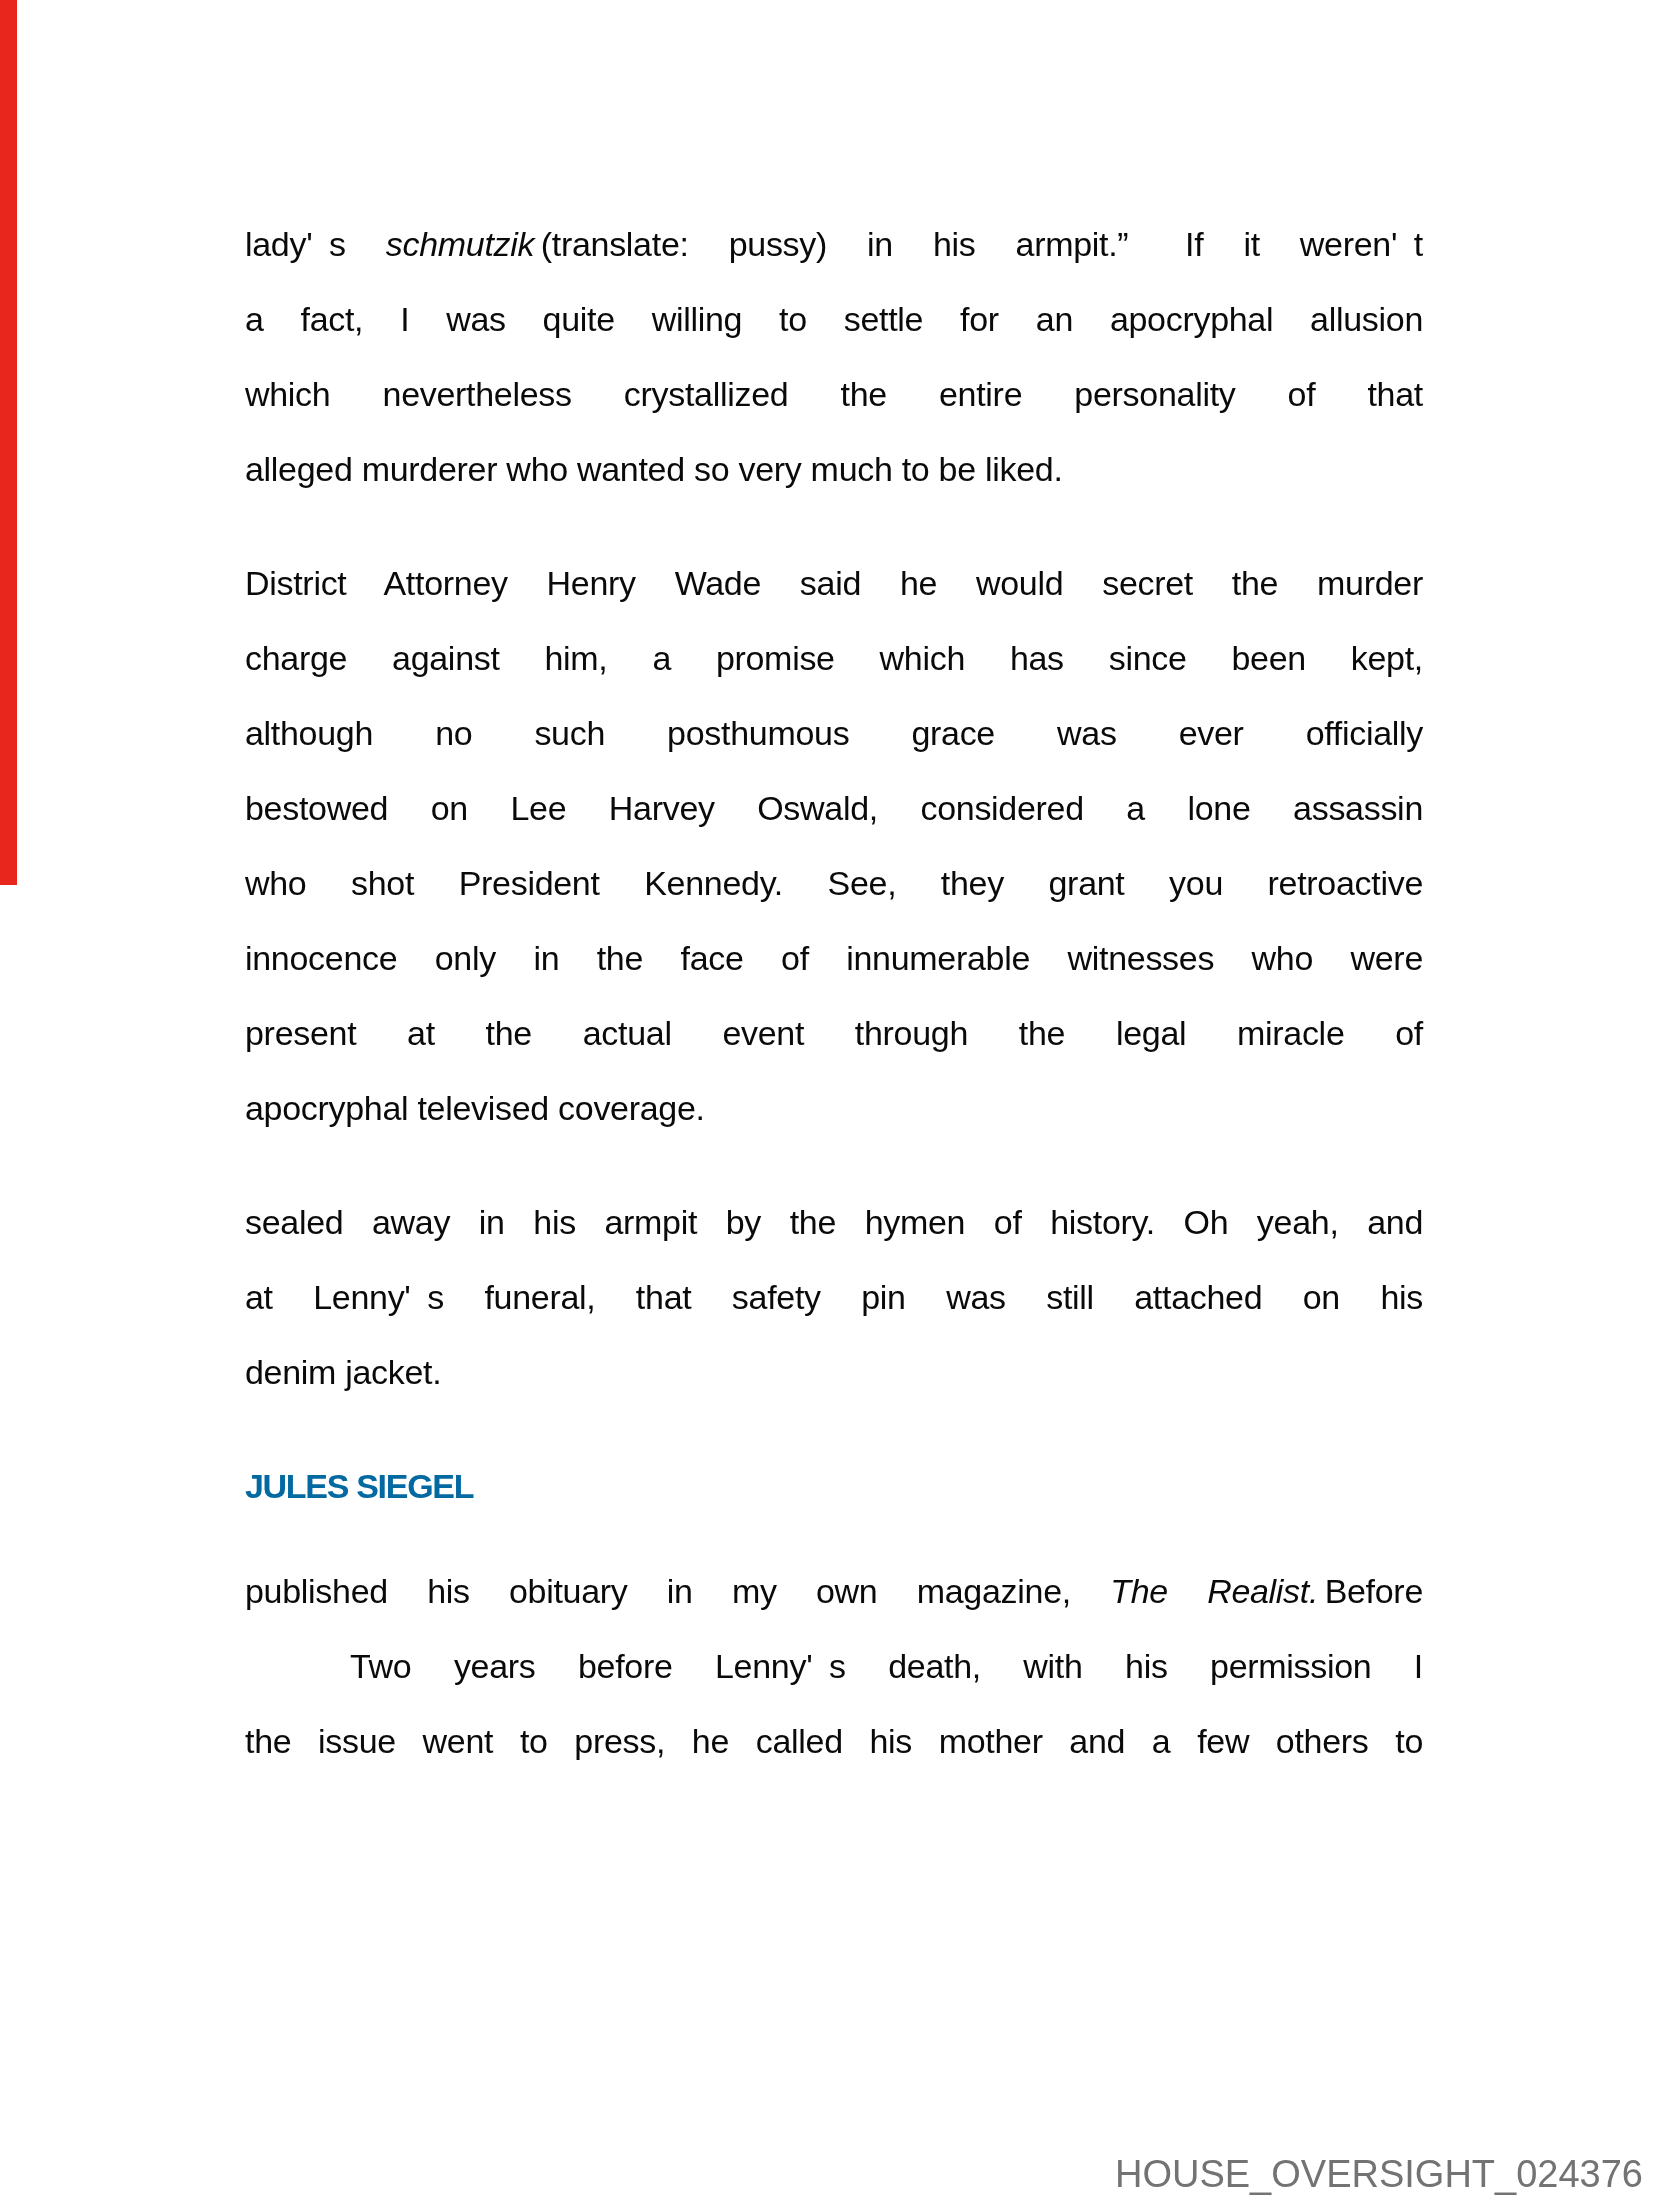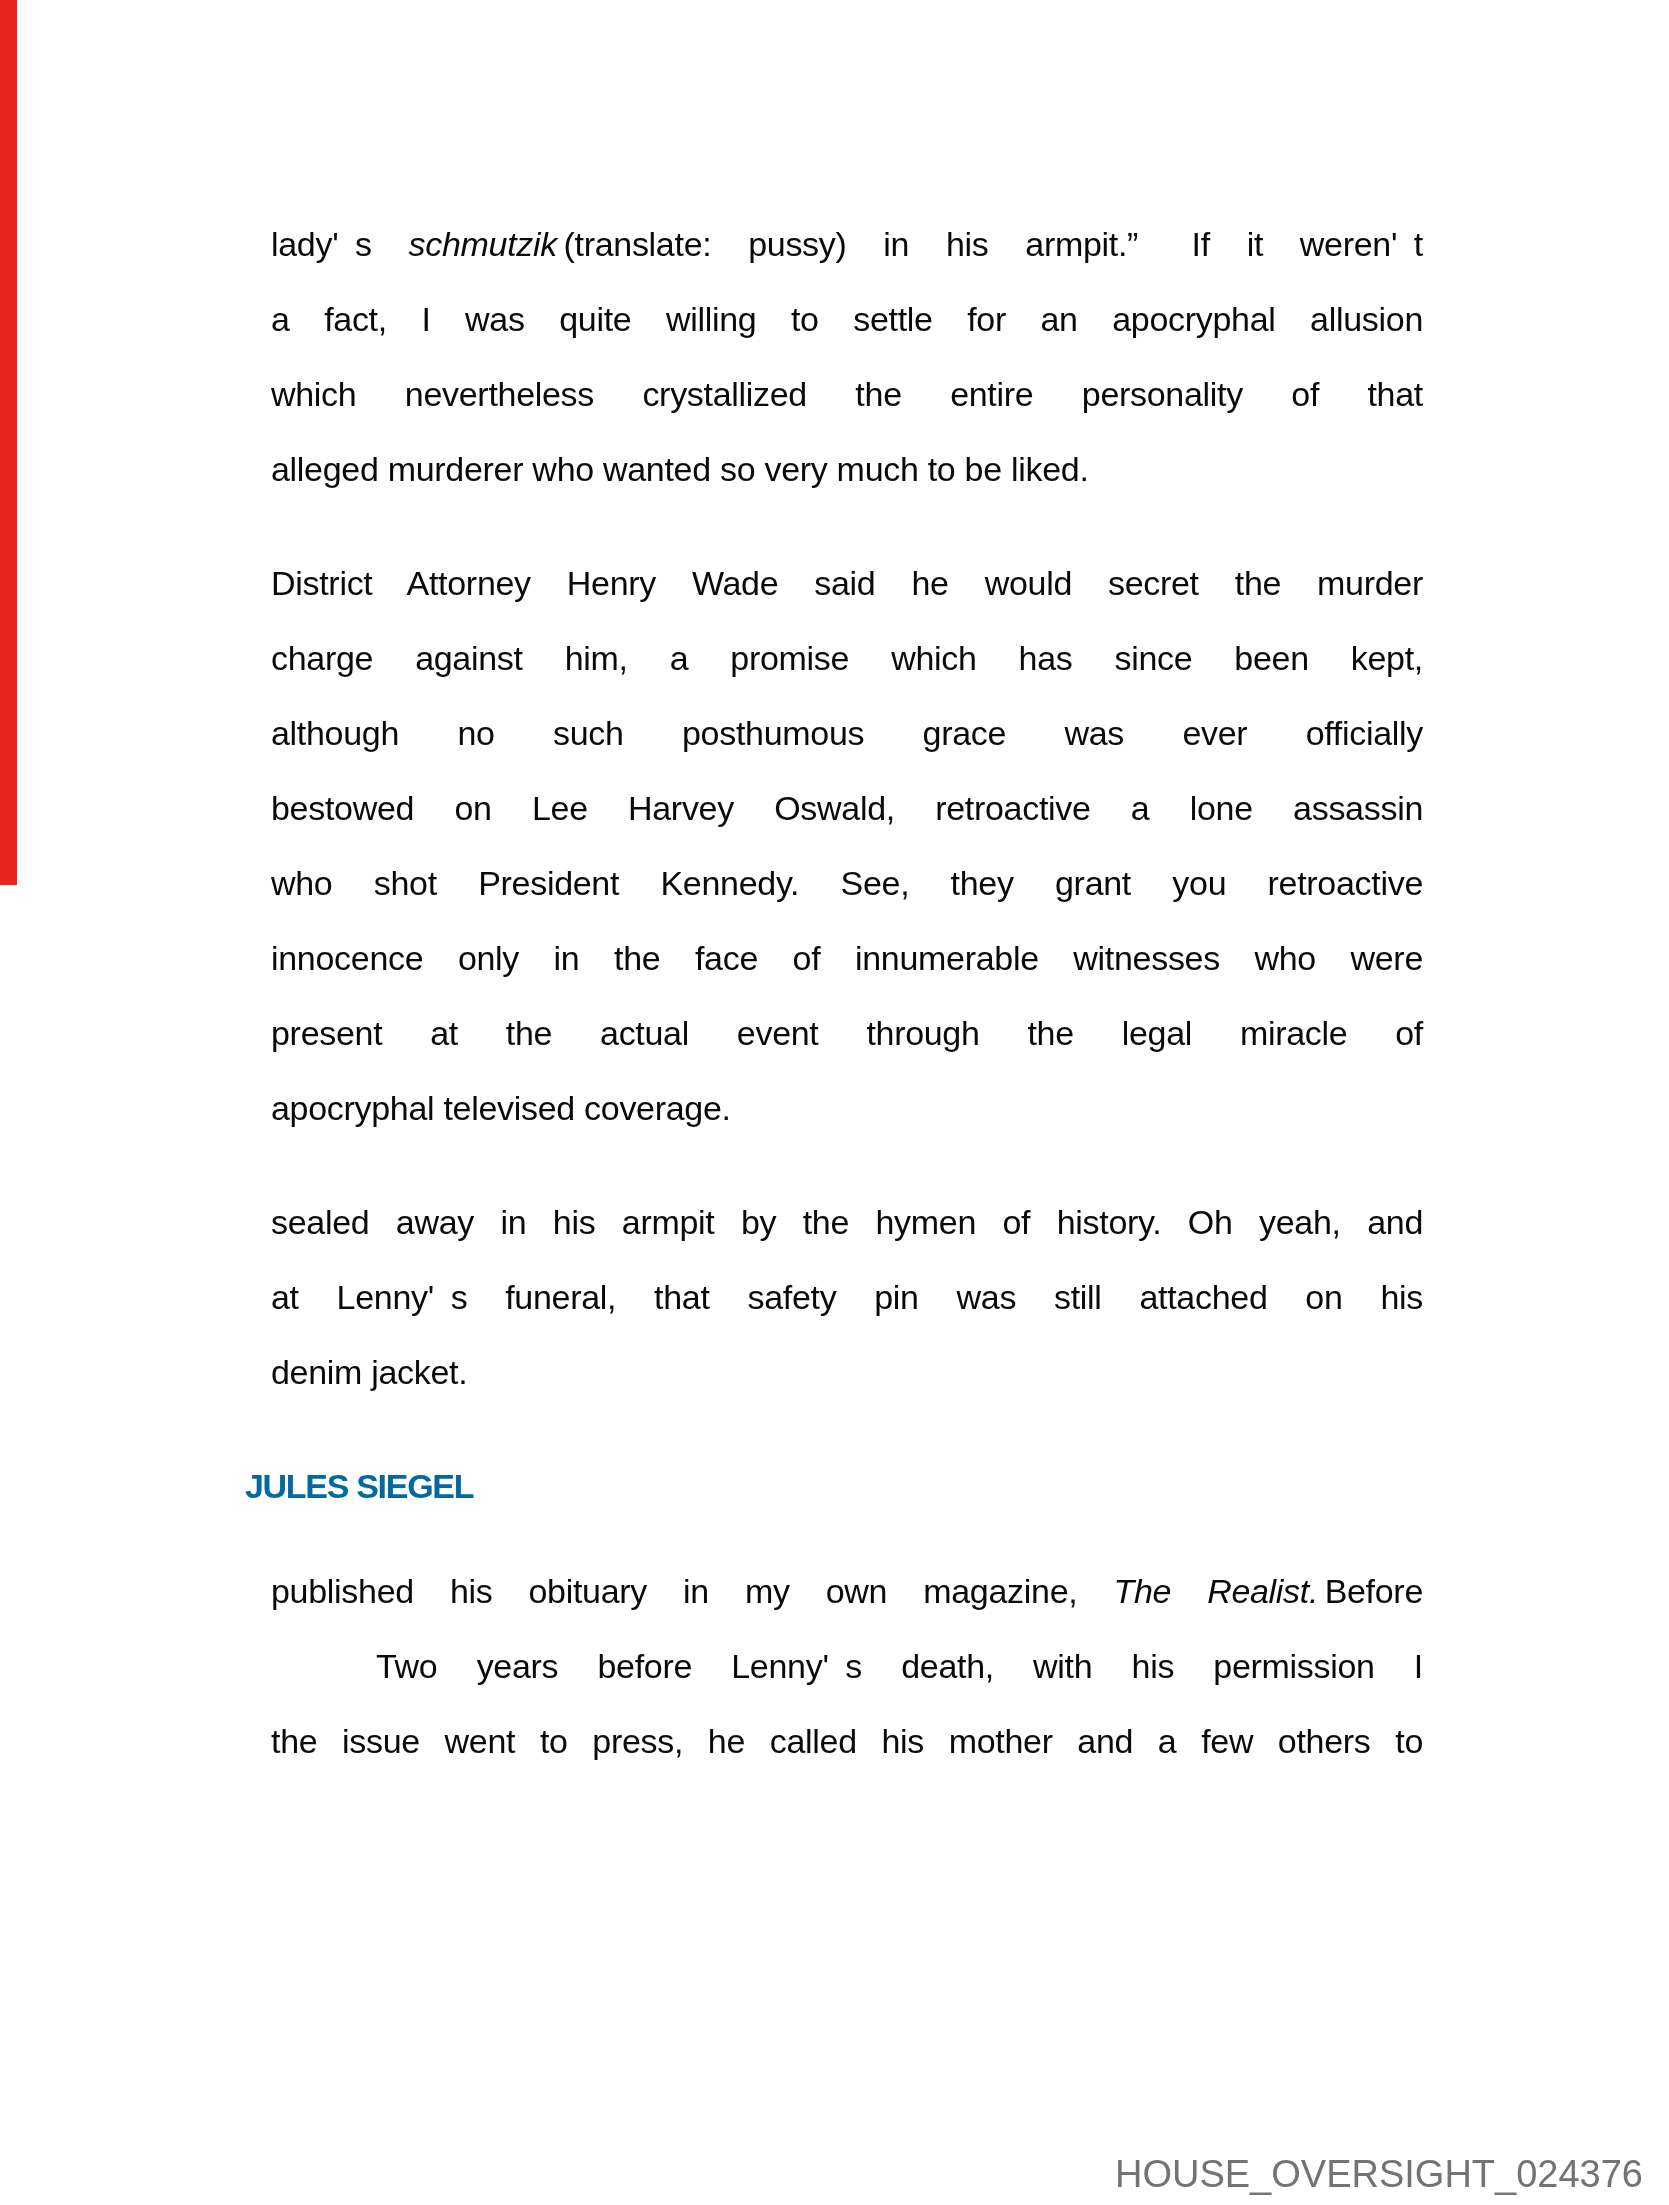--- a/index.html
+++ b/index.html
@@ -38,7 +38,6 @@
   .line {
     text-align: justify;
     text-align-last: justify;
-    margin-left: 26px;
   }
   .line.last {
     text-align: center;

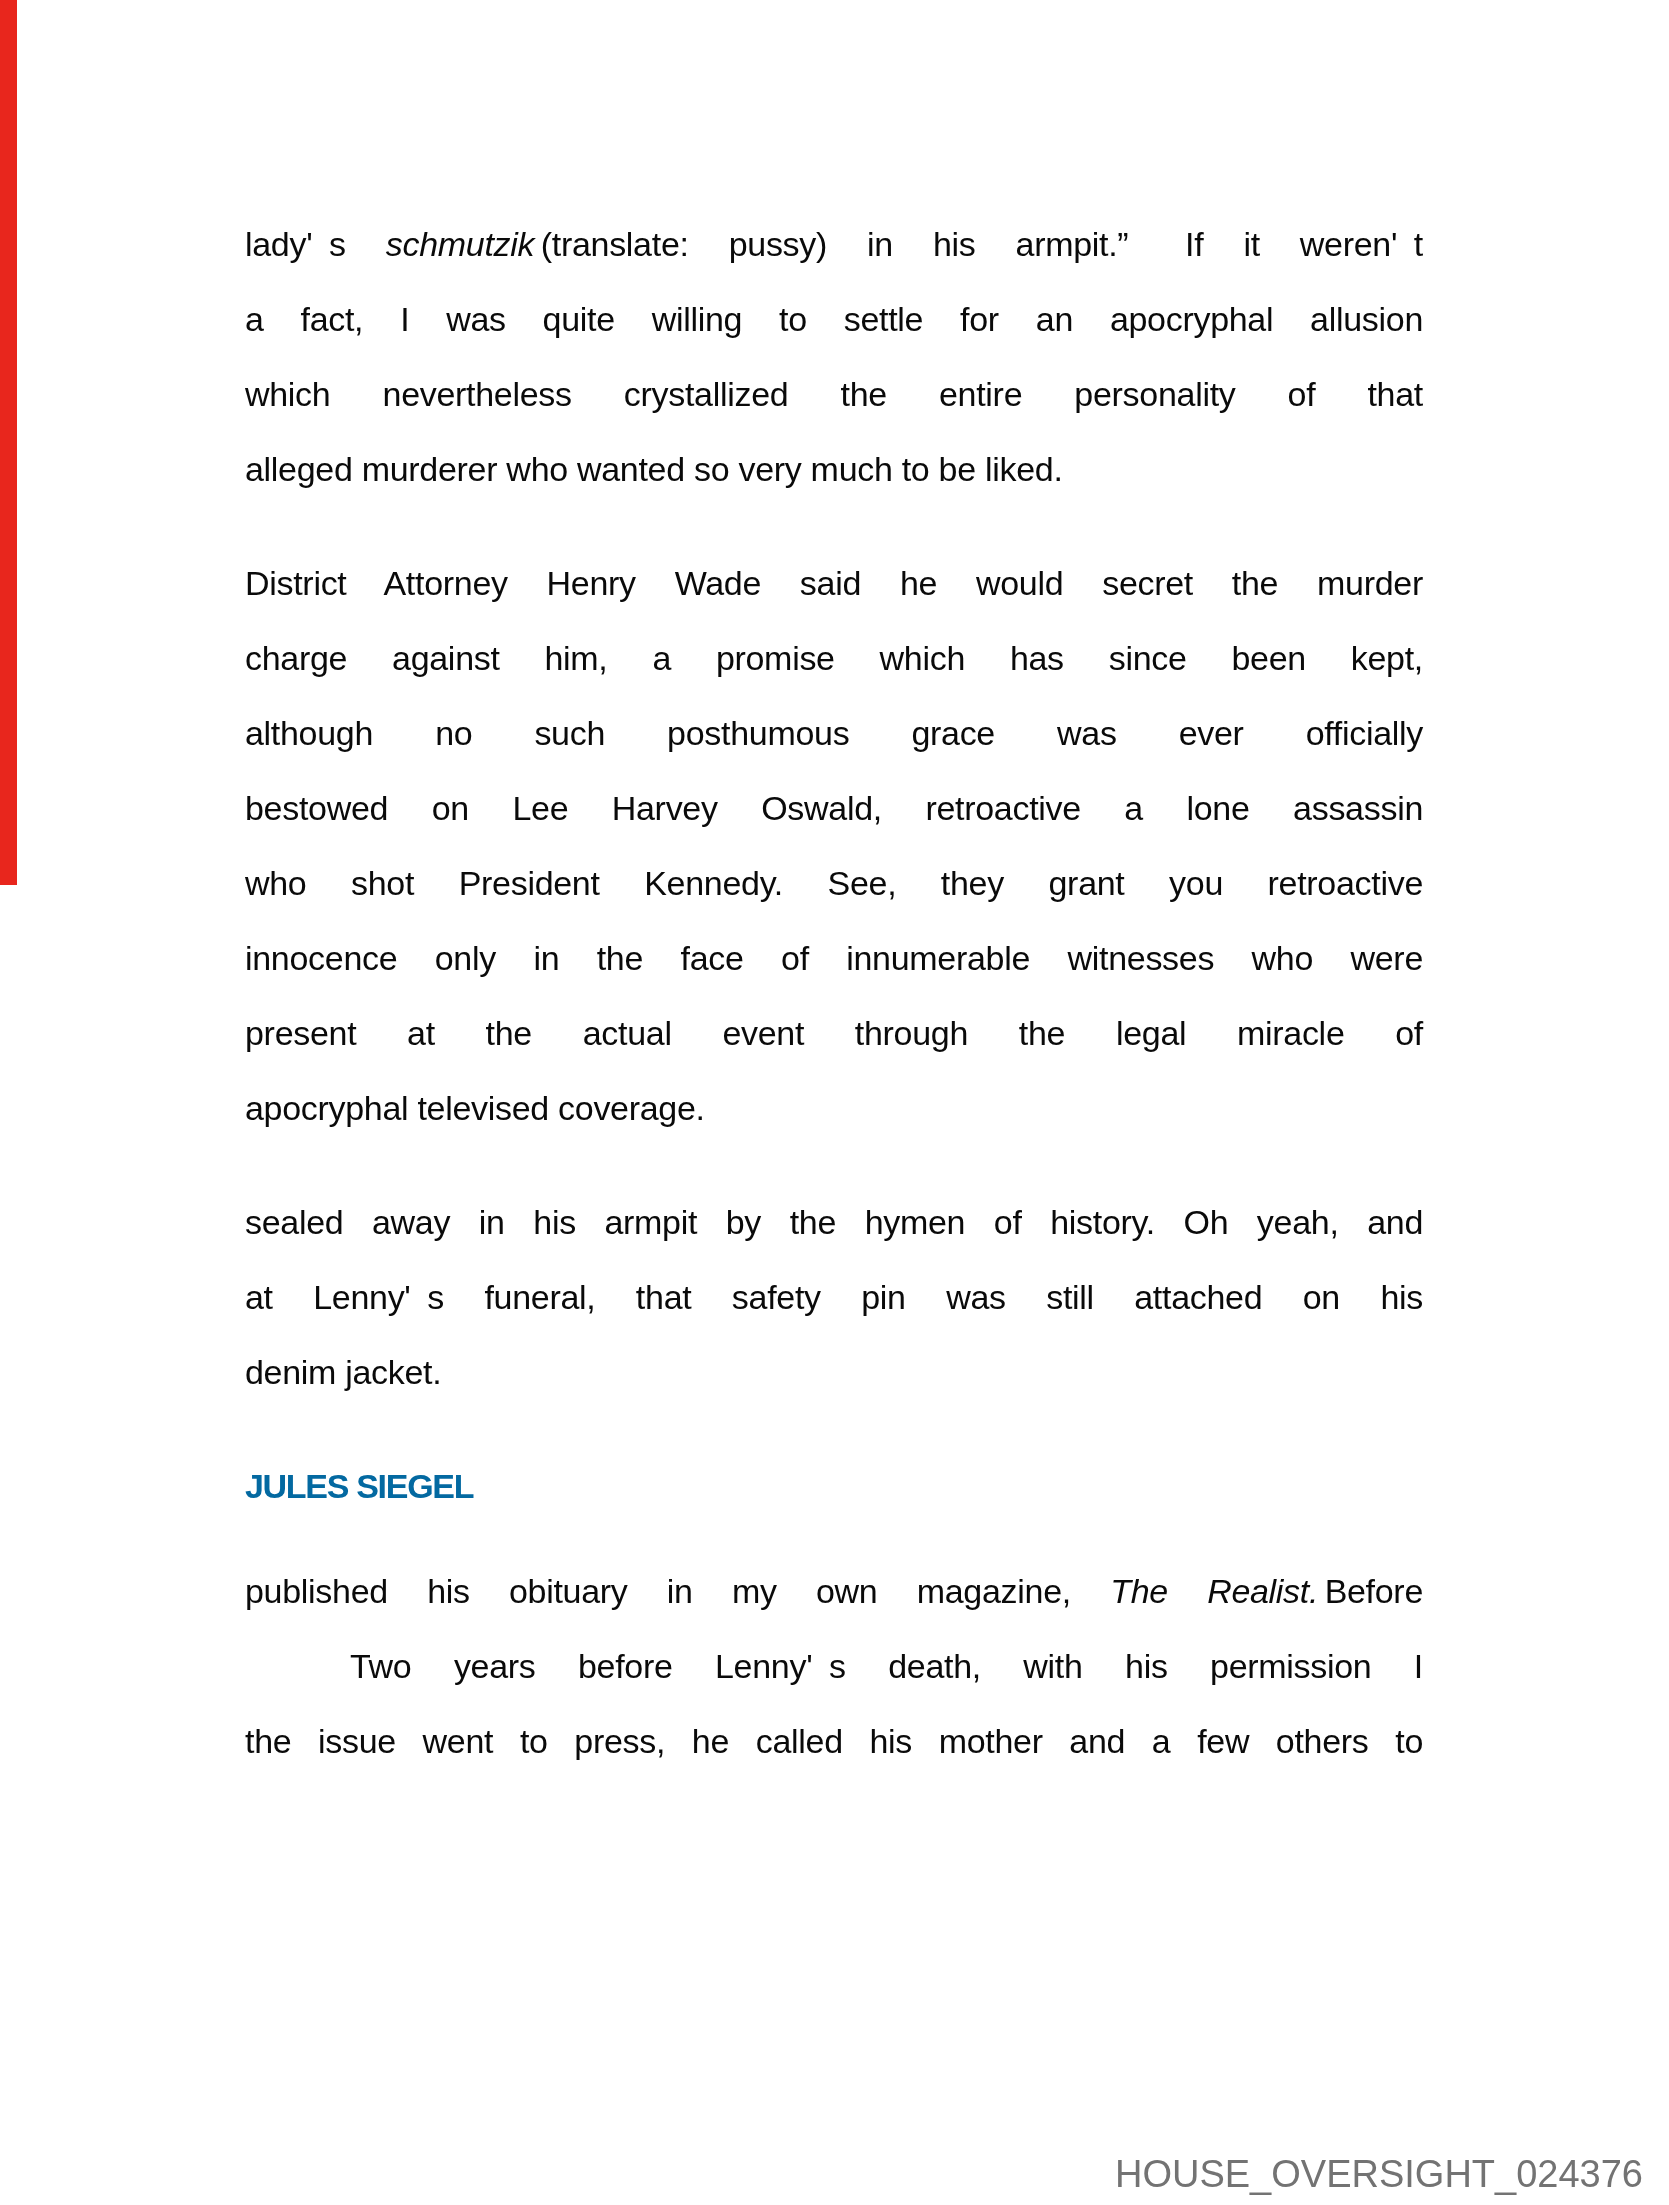--- a/index.html
+++ b/index.html
@@ -83,7 +83,7 @@
       <div class="line"><span>District Attorney Henry Wade said he would secret the murder</span></div>
       <div class="line"><span>charge against him, a promise which has since been kept,</span></div>
       <div class="line"><span>although no such posthumous grace was ever officially</span></div>
-      <div class="line"><span>bestowed on Lee Harvey Oswald, retroactive a lone assassin</span></div>
+      <div class="line"><span>bestowed on Lee Harvey Oswald, considered a lone assassin</span></div>
       <div class="line"><span>who shot President Kennedy. See, they grant you retroactive</span></div>
       <div class="line"><span>innocence only in the face of innumerable witnesses who were</span></div>
       <div class="line"><span>present at the actual event through the legal miracle of</span></div>

